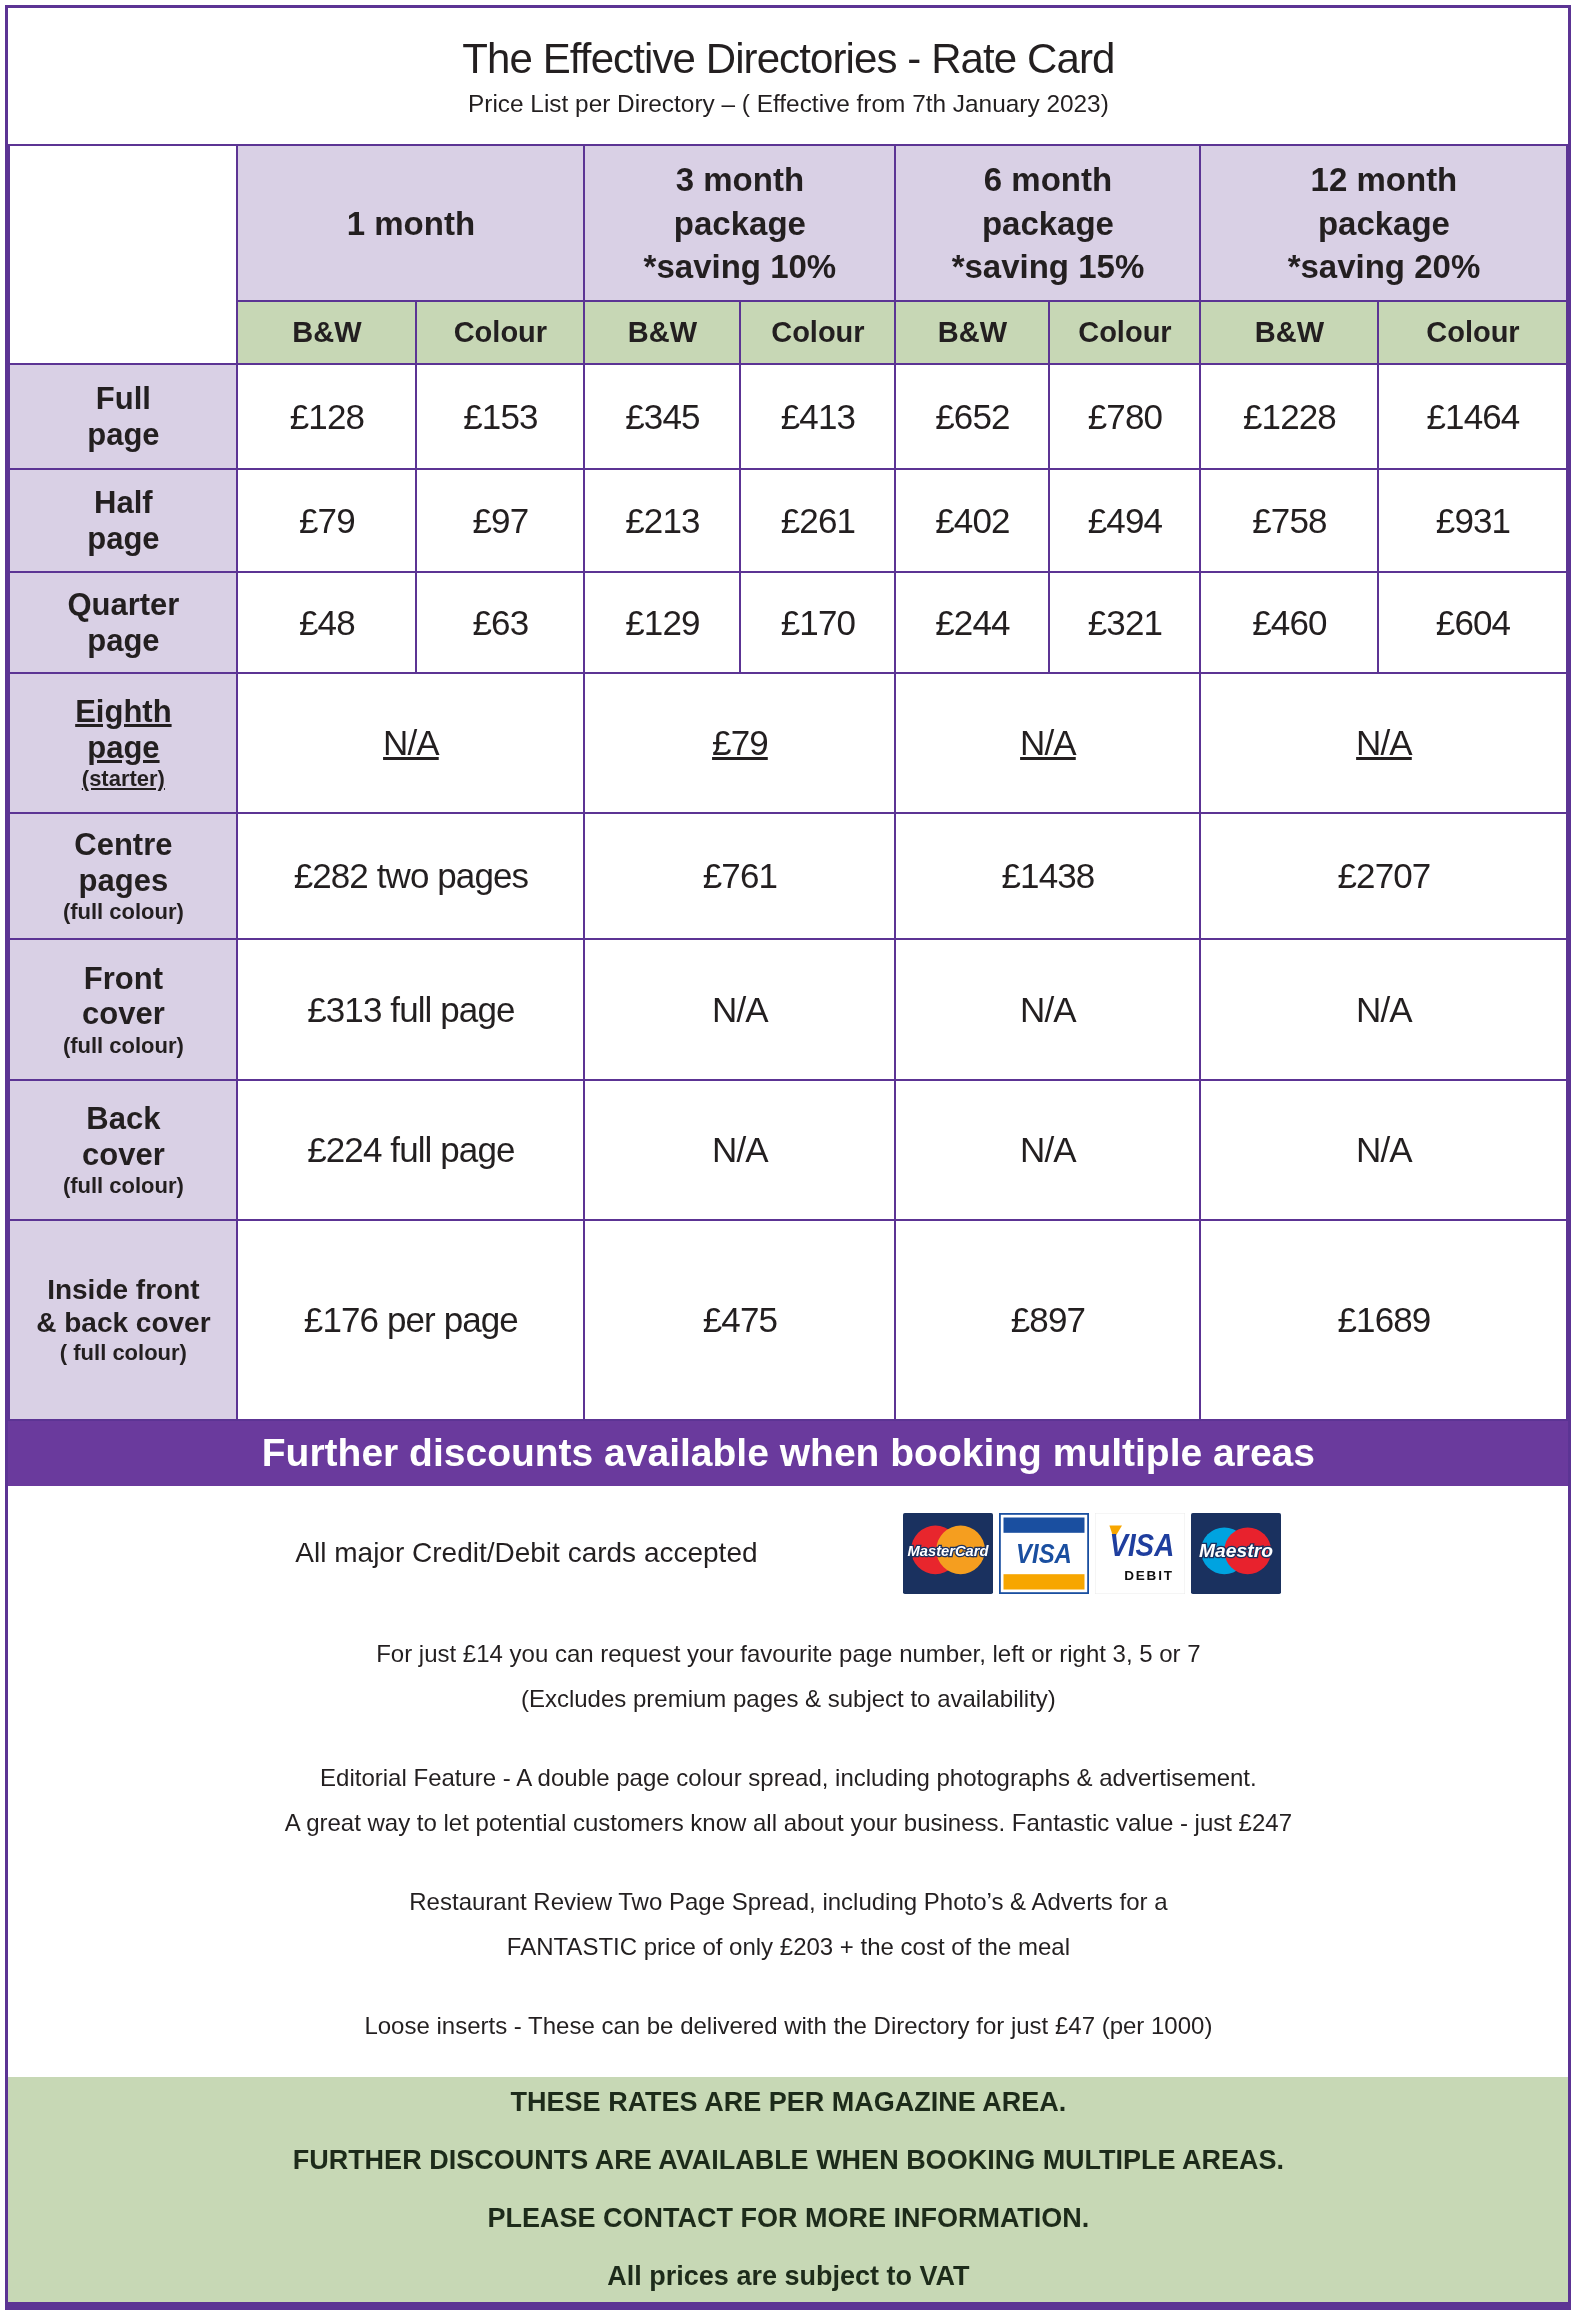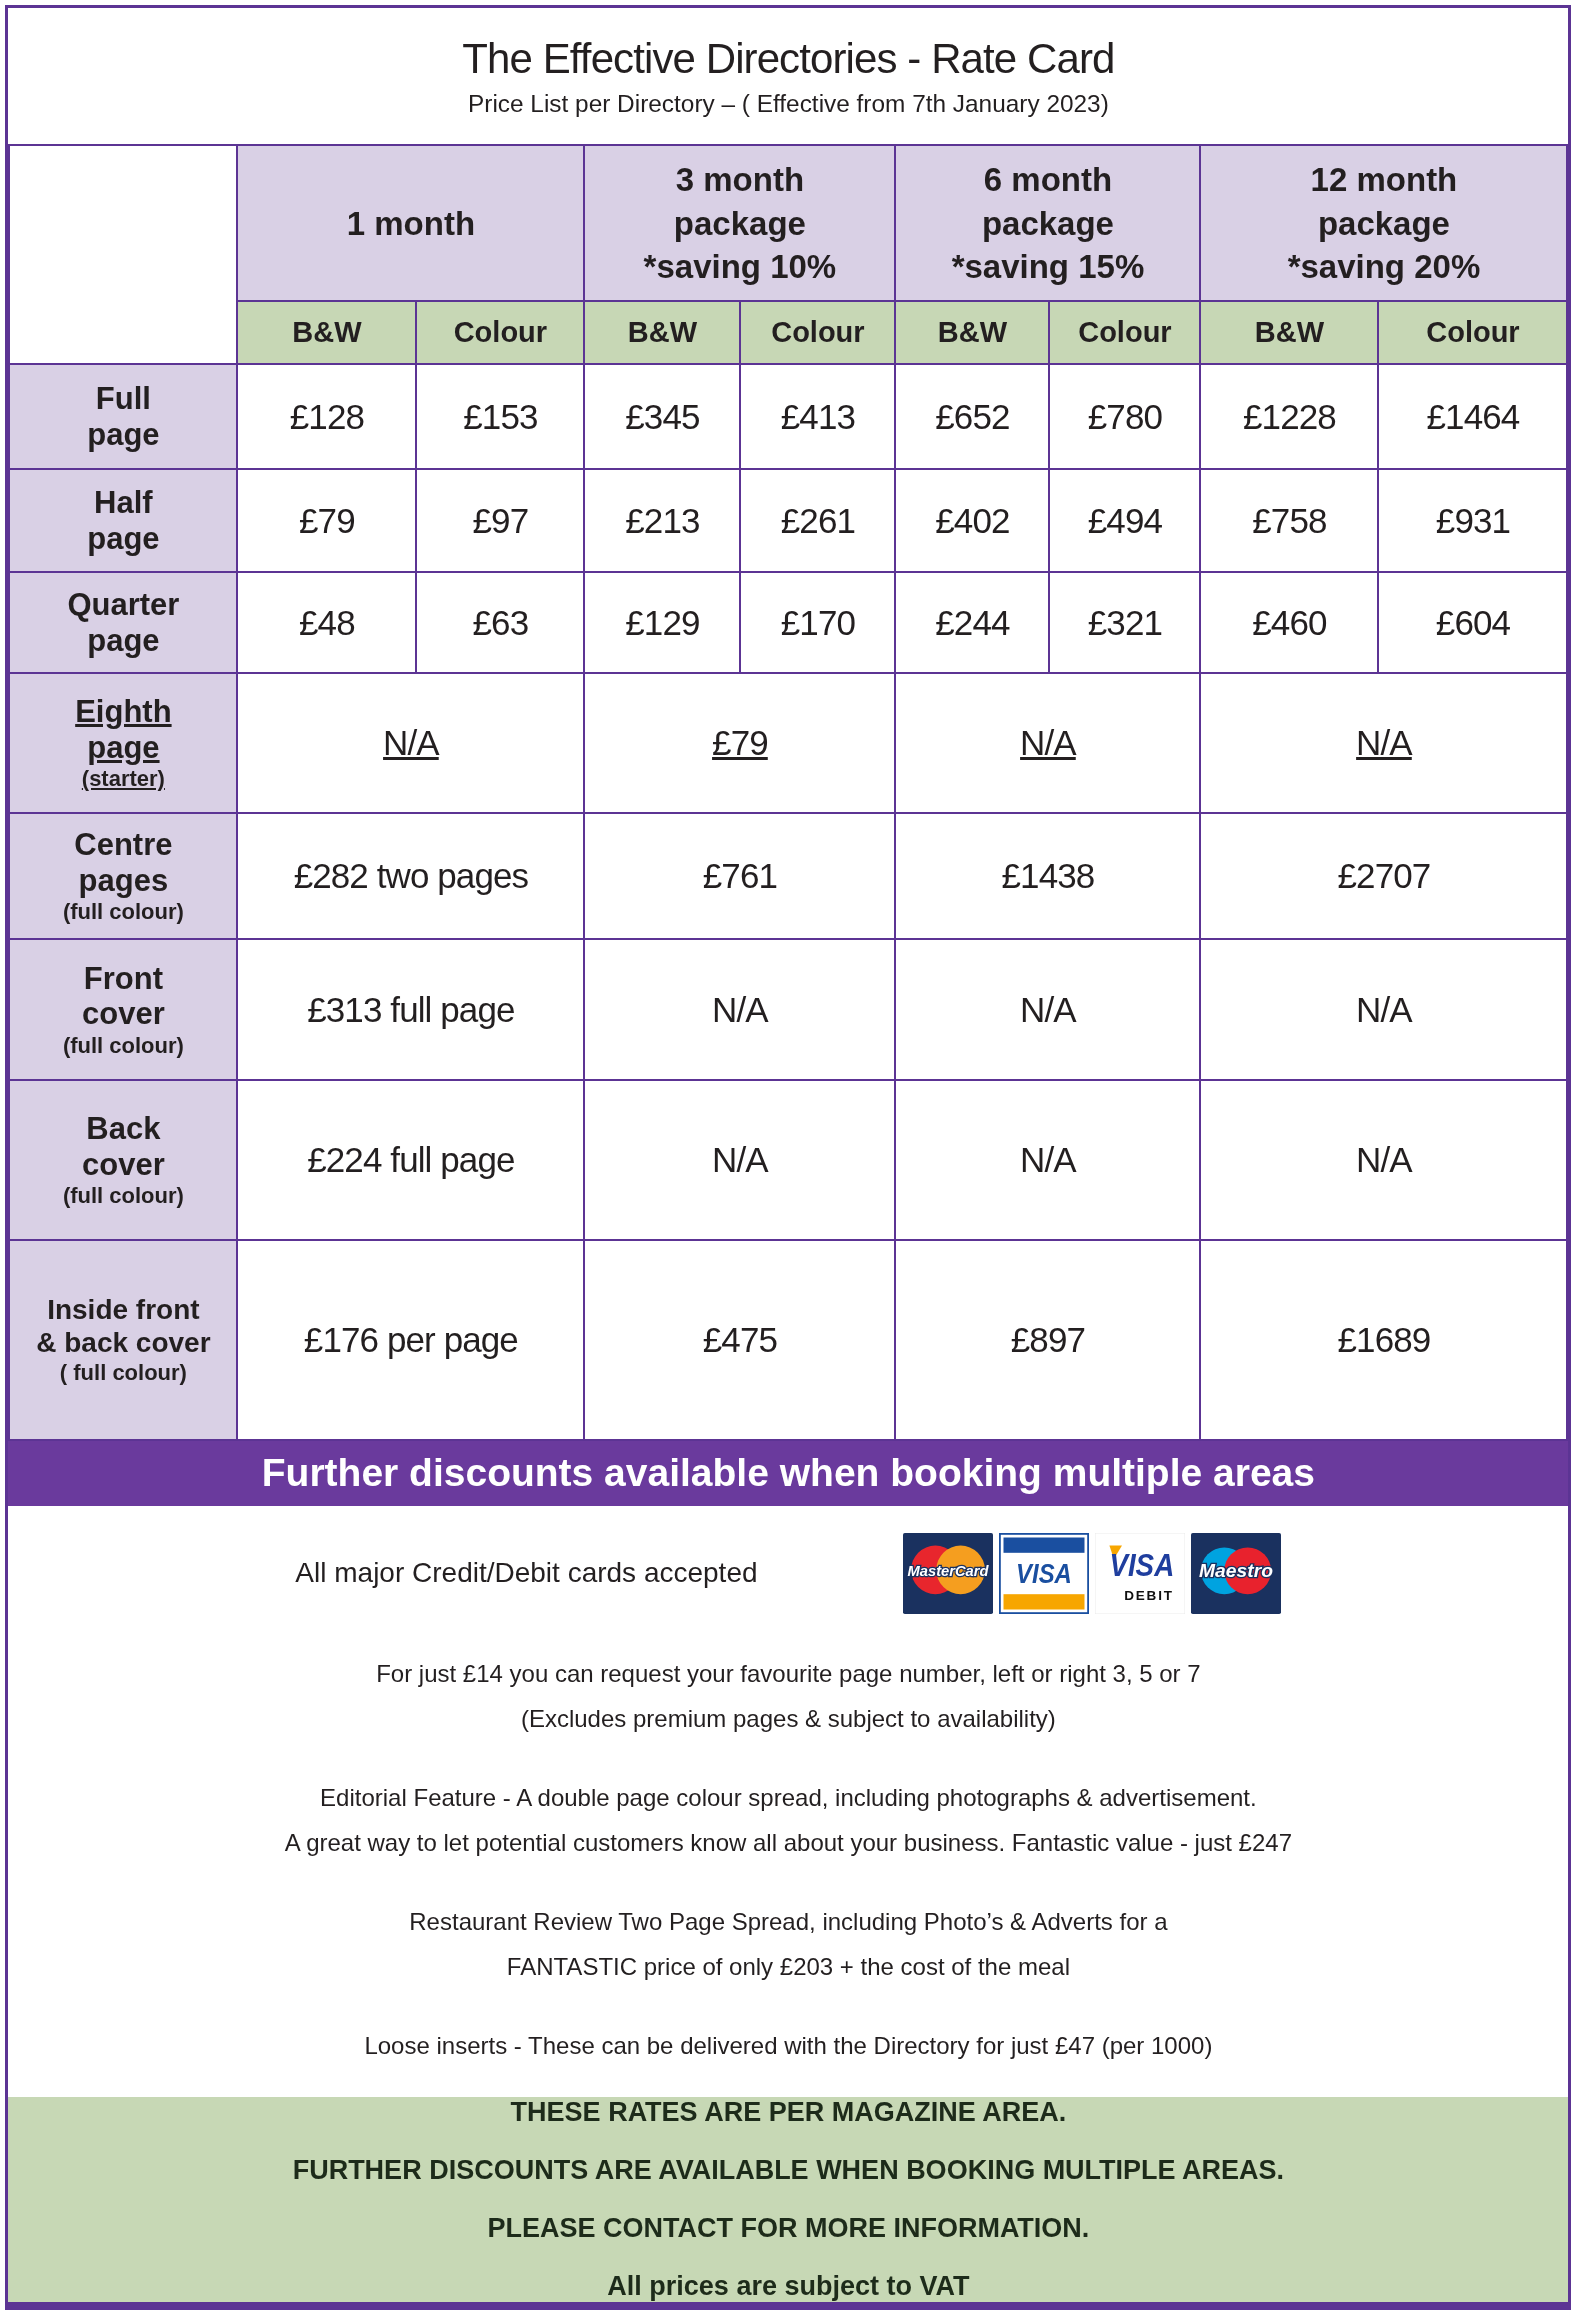--- a/index.html
+++ b/index.html
@@ -39,7 +39,7 @@
   tr.tr4 { height: 140px; text-decoration: underline; }
   tr.tr5 { height: 126px; }
   tr.tr6 { height: 141px; }
-  tr.tr7 { height: 160px; }
+  tr.tr7 { height: 140px; }
   tr.tr8 { height: 200px; margin-top: 44px; }
 
   

